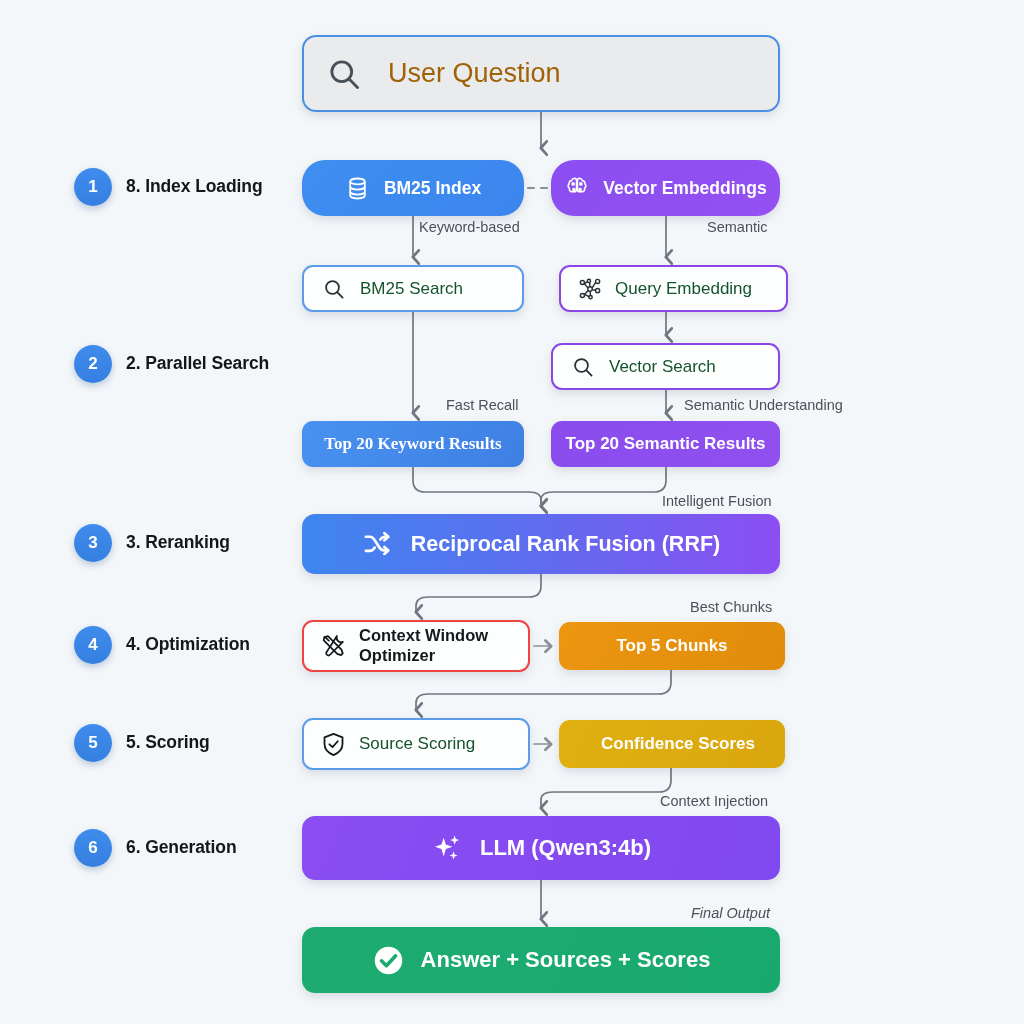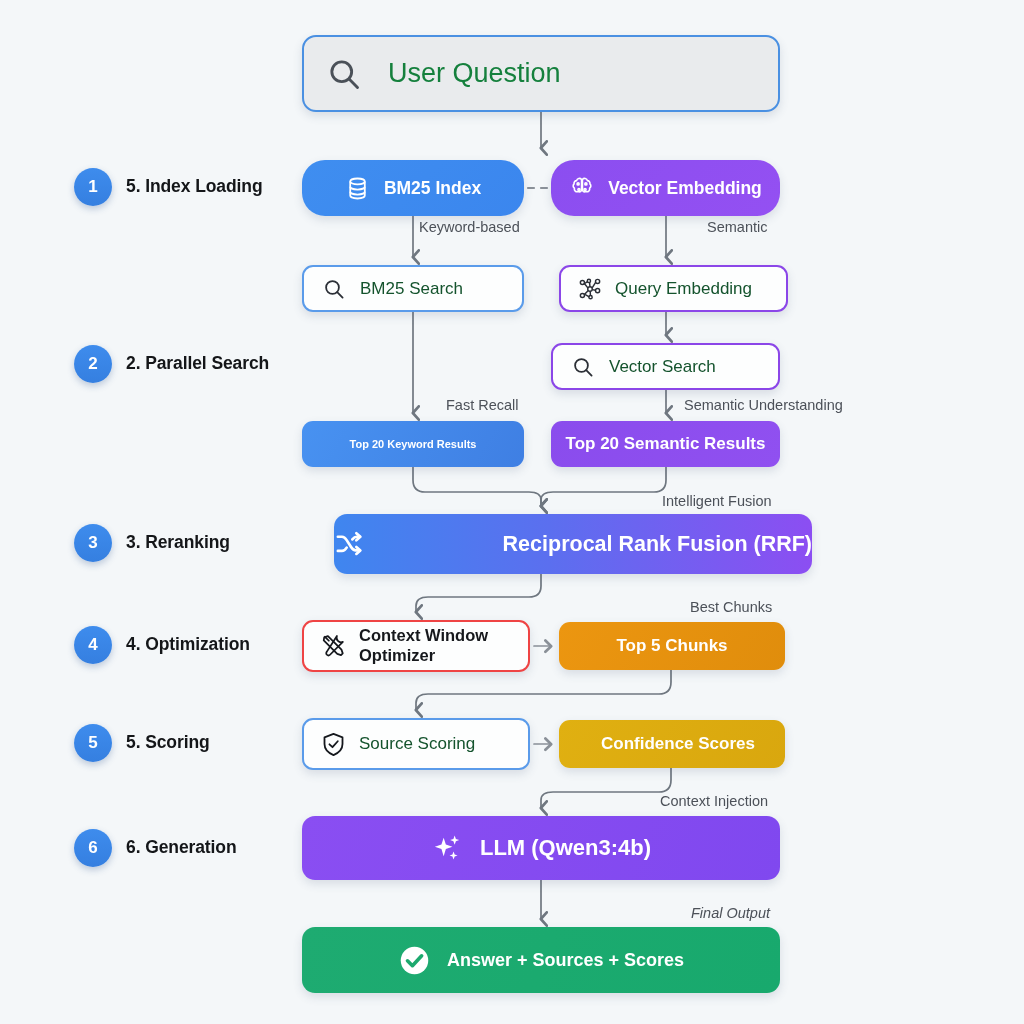--- a/index.html
+++ b/index.html
@@ -46,7 +46,7 @@
     background:#e9ebed;border:2px solid #4a90e2;border-radius:14px;
     justify-content:flex-start;padding-left:22px;gap:26px;
   }
-  .n-query .txt{font-size:27px;color:#15803d;font-weight:400;text-align:center;}
+  .n-query .txt{font-size:27px;color:#a16207;font-weight:400;text-align:center;}
 
   
   .filled .txt{color:#fff;font-weight:700;}

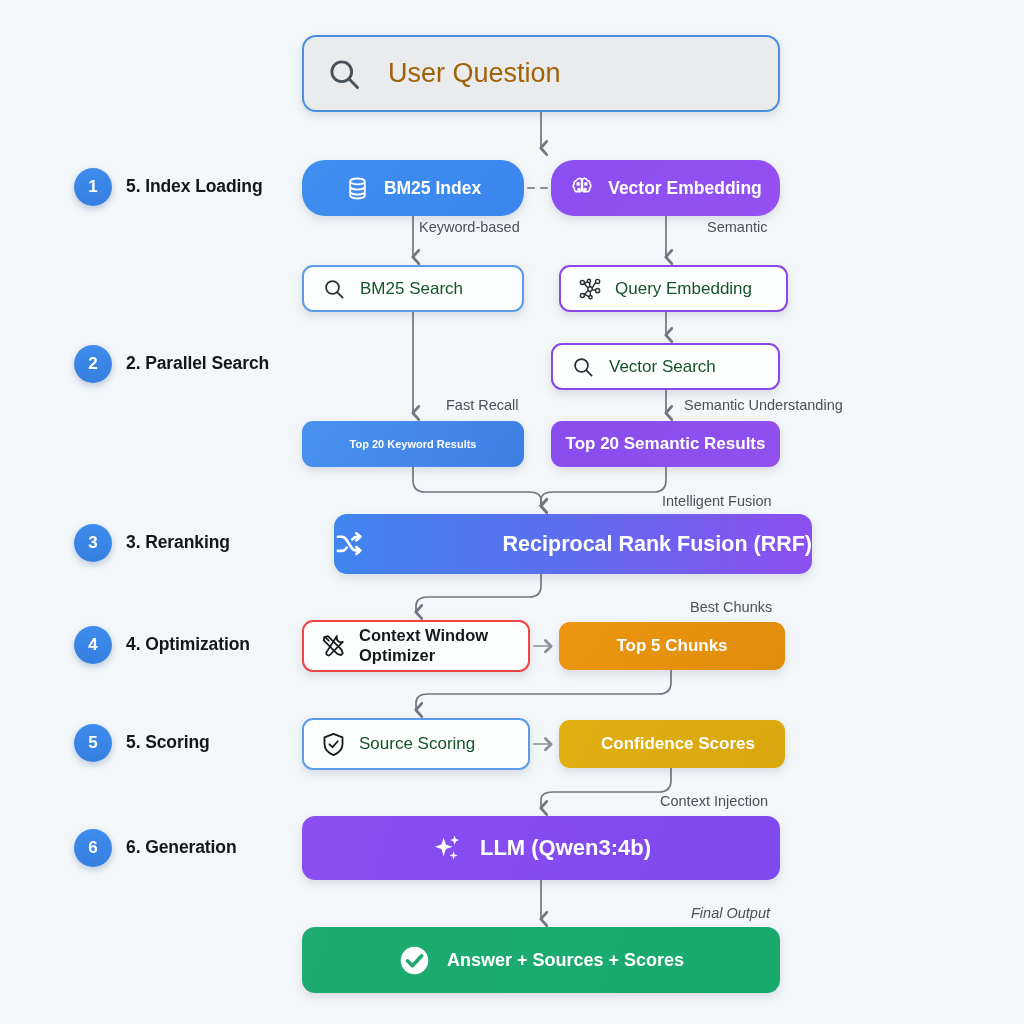--- a/index.html
+++ b/index.html
@@ -197,7 +197,7 @@
 
   <div class="step" style="left:74px;top:168px;">
     <div class="step-badge">1</div>
-    <div class="step-label">5. Index Loading</div>
+    <div class="step-label">8. Index Loading</div>
   </div>
   <div class="step" style="left:74px;top:345px;">
     <div class="step-badge">2</div>

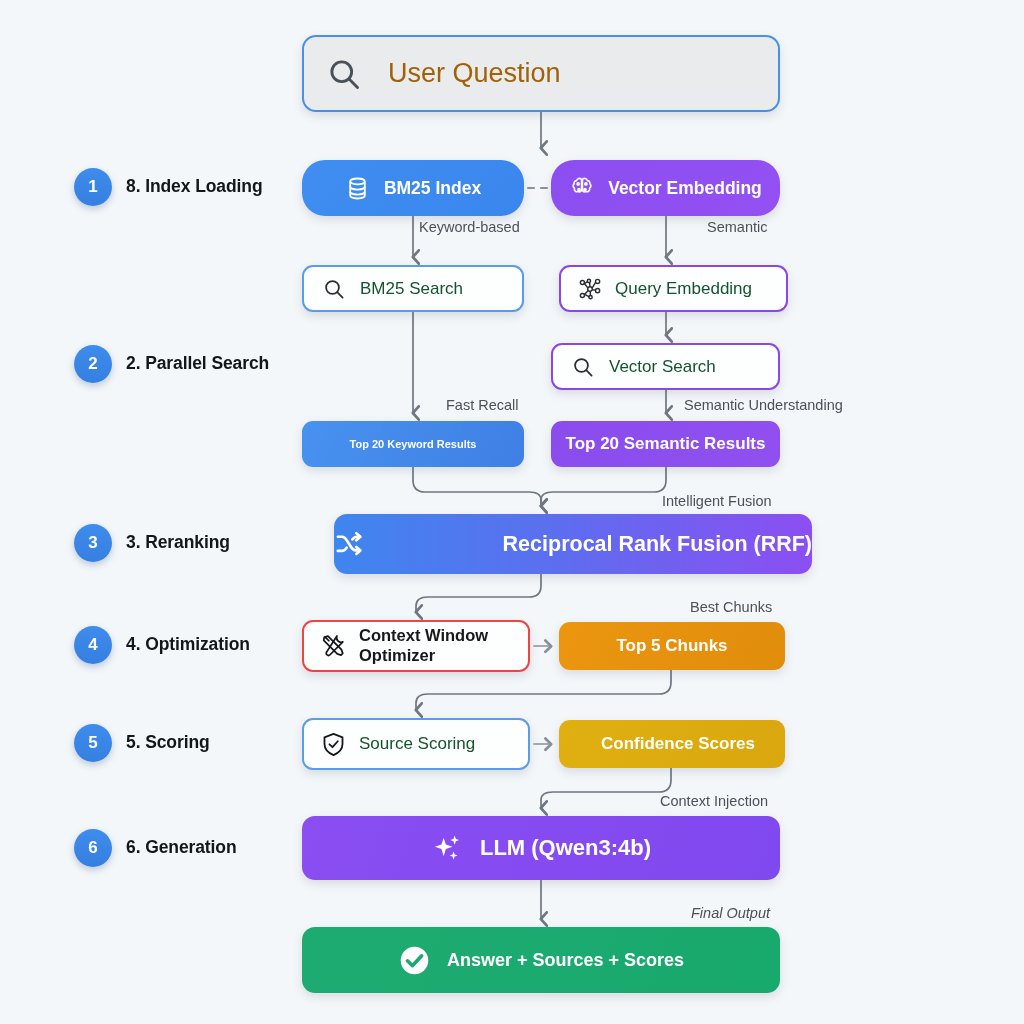--- a/index.html
+++ b/index.html
@@ -254,7 +254,7 @@
           <circle cx="14.8" cy="13.4" r="0.95"></circle>
       </svg>
     </span>
-    <span class="txt">Vector Embedding</span>
+    <span class="txt">Vector Embeddings</span>
   </div>
 
   <div class="node n-bsearch outlined">

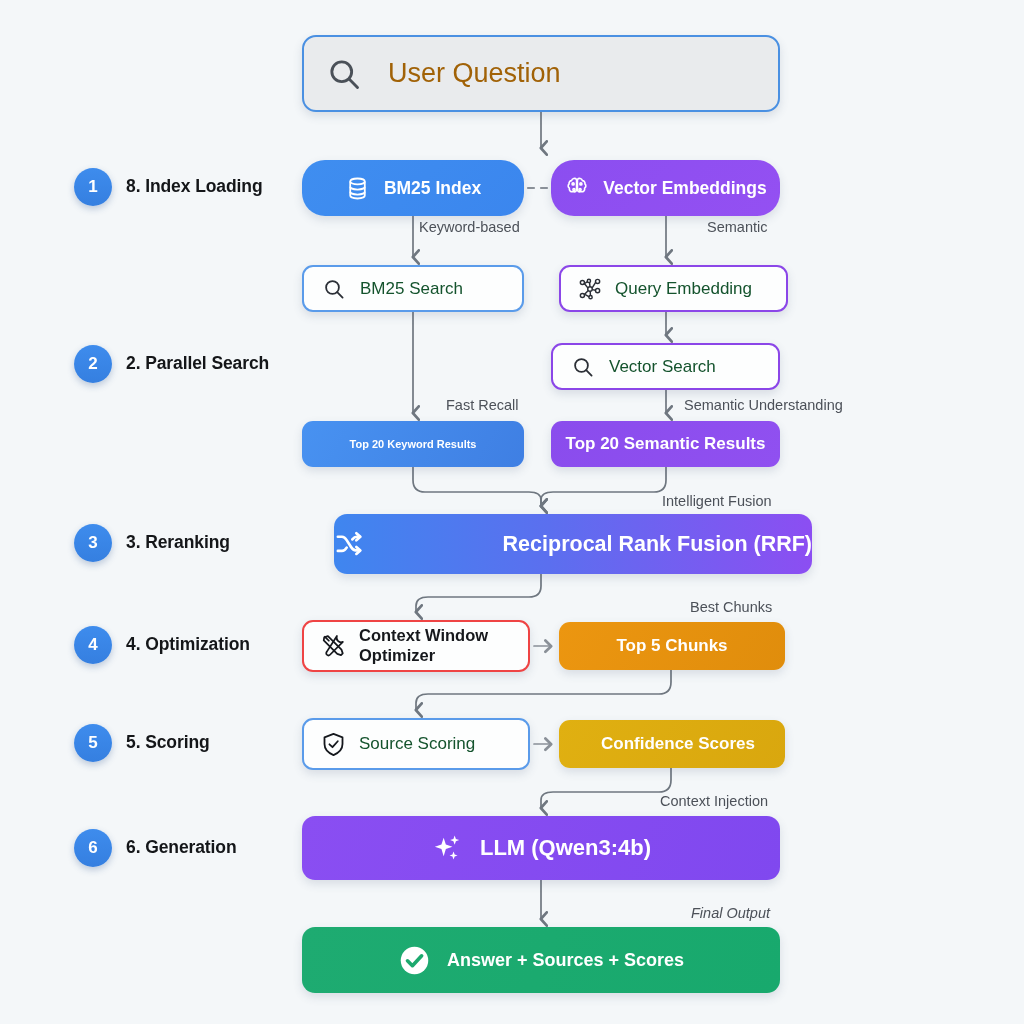--- a/index.html
+++ b/index.html
@@ -87,7 +87,7 @@
     background:linear-gradient(120deg,#4892f1,#3f7fe3);
     justify-content:center;border-radius:11px;
   }
-  .n-top20k .txt{font-size:11px;}
+  .n-top20k .txt{font-size:17px;font-family:Liberation Serif, serif;}
   .n-top20s{
     left:551px;top:421px;width:229px;height:46px;
     background:linear-gradient(120deg,#8a4ced,#9050f0);

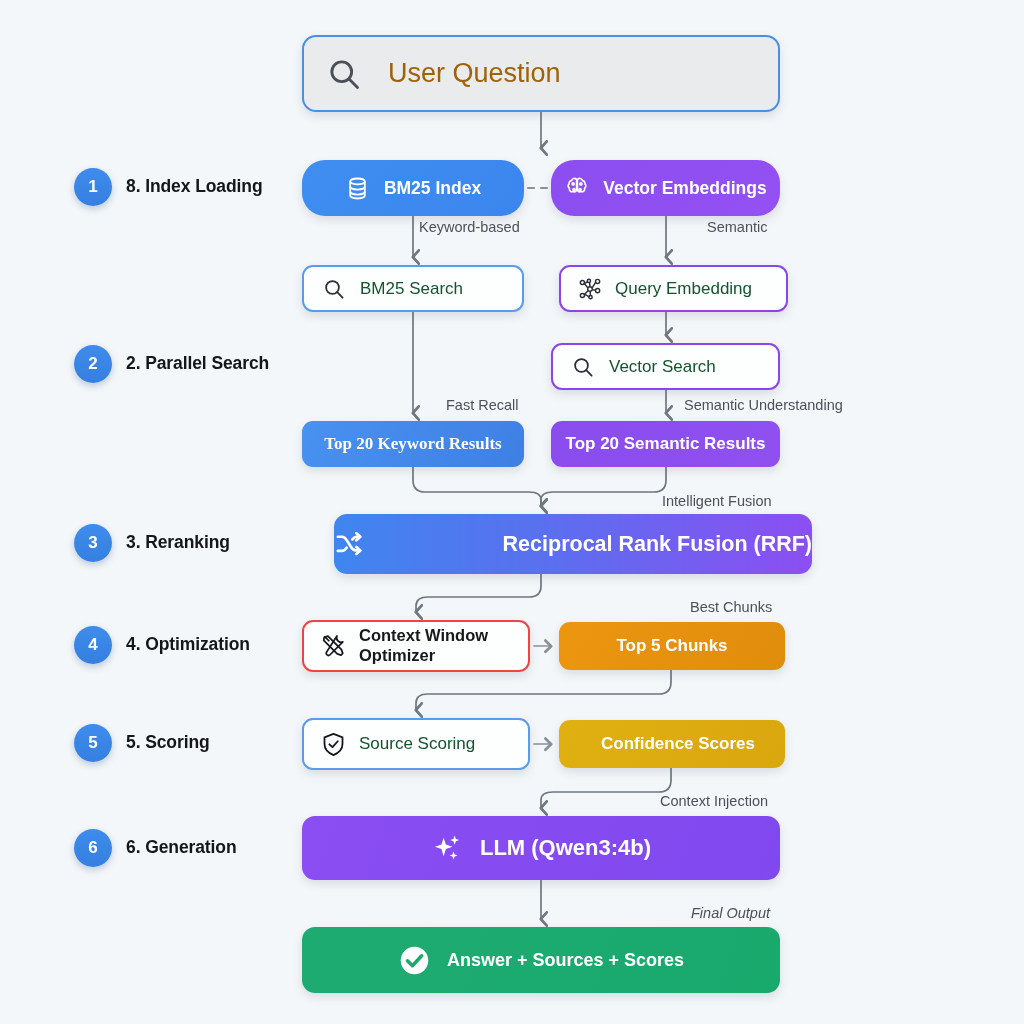--- a/index.html
+++ b/index.html
@@ -98,7 +98,7 @@
   .n-rrf{
     left:302px;top:514px;width:478px;height:60px;
     background:linear-gradient(90deg,#3f86ef 0%,#5b6fef 45%,#8c4ef2 100%);
-    justify-content:space-between;gap:18px;border-radius:13px;margin-left:32px;
+    justify-content:center;gap:18px;border-radius:13px;
   }
   .n-rrf .txt{font-size:21.5px;}
 

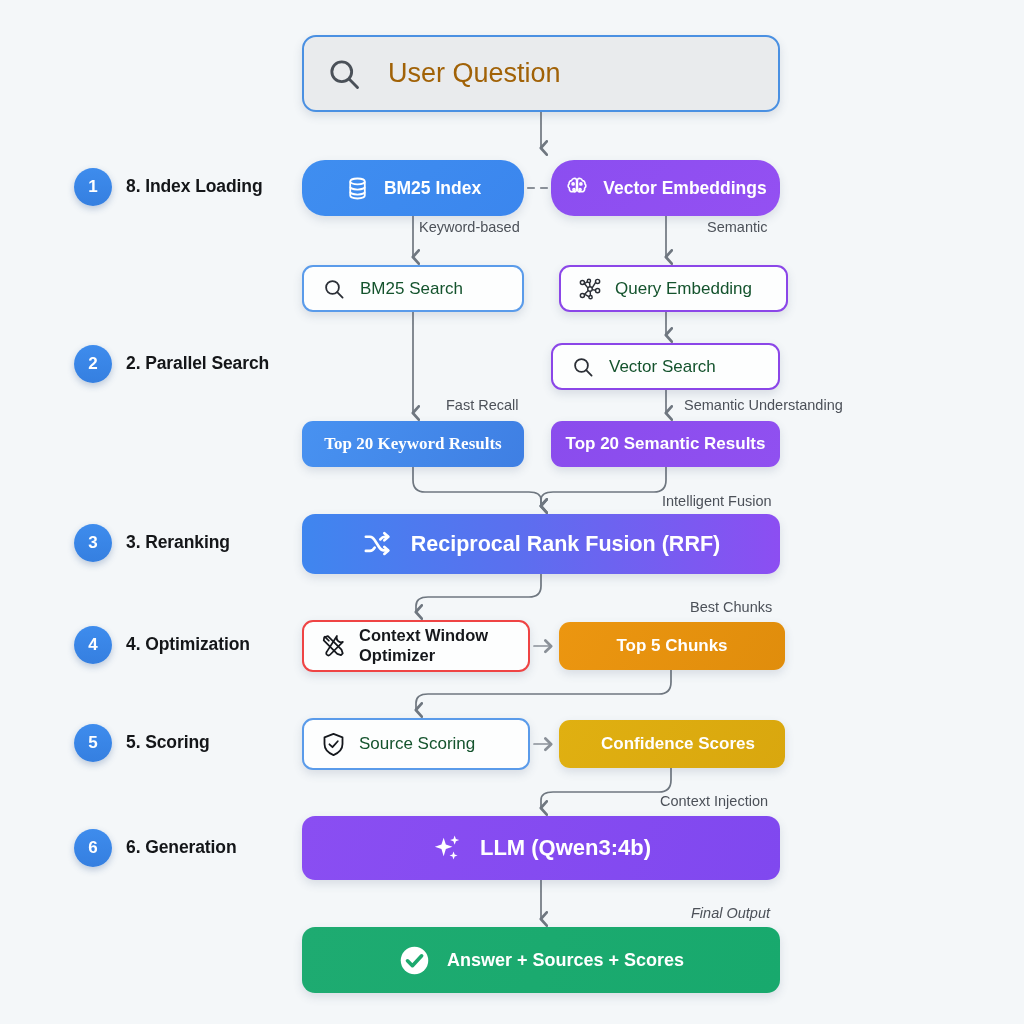--- a/index.html
+++ b/index.html
@@ -140,7 +140,7 @@
     background:linear-gradient(110deg,#1eab71,#18a96d);
     justify-content:center;gap:16px;border-radius:13px;
   }
-  .n-answer .txt{font-size:18px;}
+  .n-answer .txt{font-size:22px;}
 
   
   .edge-label{

